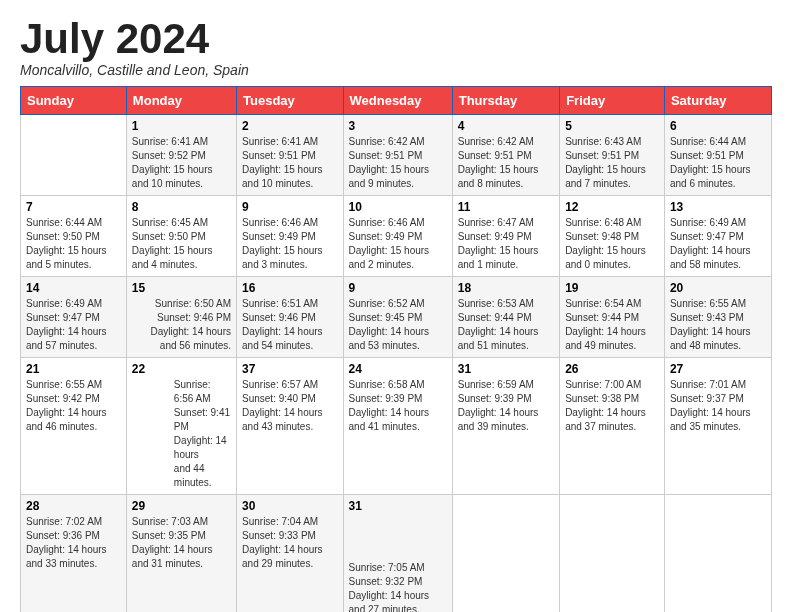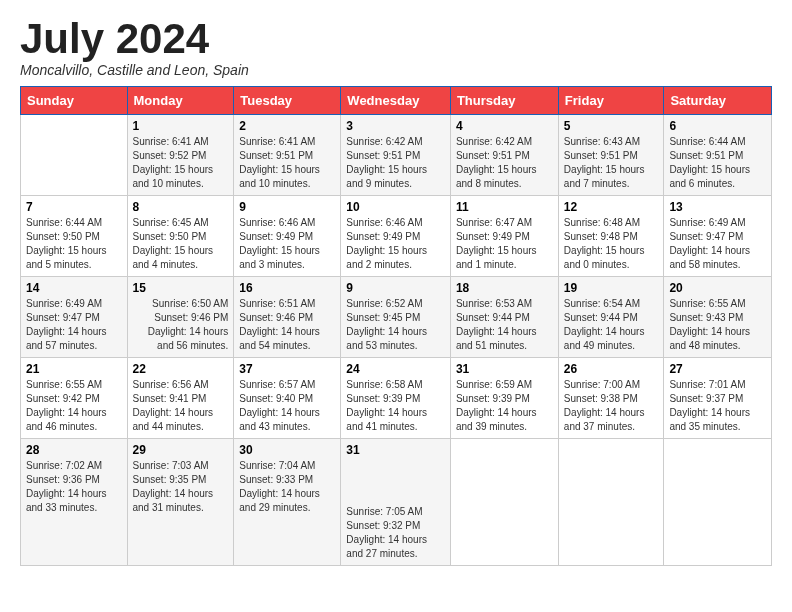--- a/index.html
+++ b/index.html
@@ -265,7 +265,7 @@
         </td>
         <td>
           <span class="day-num">22</span>
-          <div class="day-info" style="white-space: pre-line;">Sunrise: 6:56 AM
+          <div class="day-info" style="white-space: pre-line; margin-left: 42px;">Sunrise: 6:56 AM
 Sunset: 9:41 PM
 Daylight: 14 hours
 and 44 minutes.</div>

